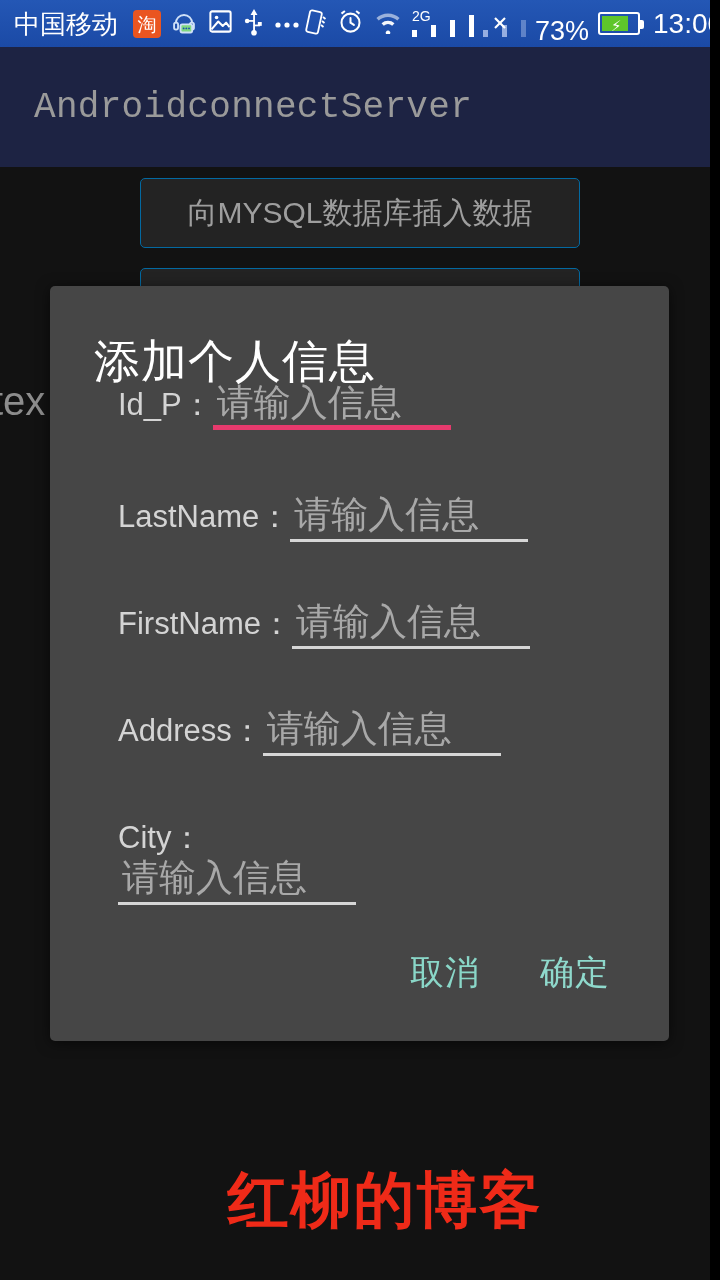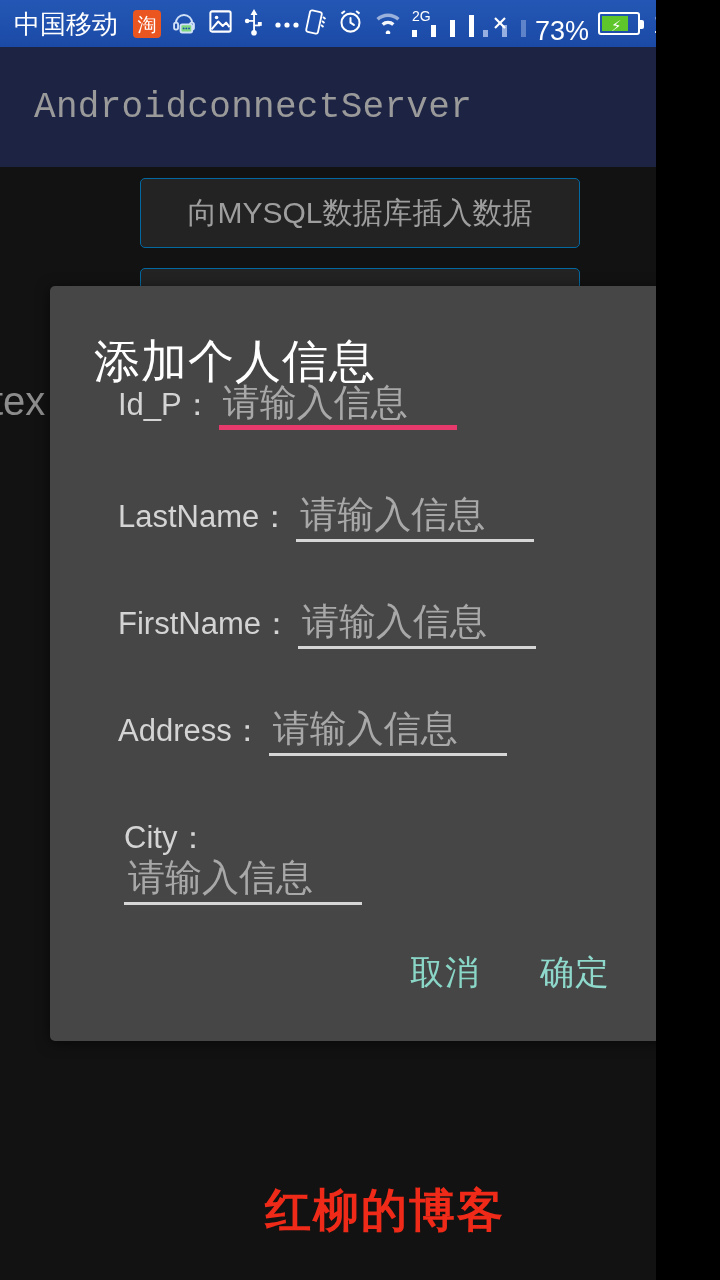--- a/index.html
+++ b/index.html
@@ -12,7 +12,7 @@
   }
   #screen {
     position: relative;
-    width: 656px;
+    width: 710px;
     height: 1280px;
     overflow: hidden;
     background: #86efac;

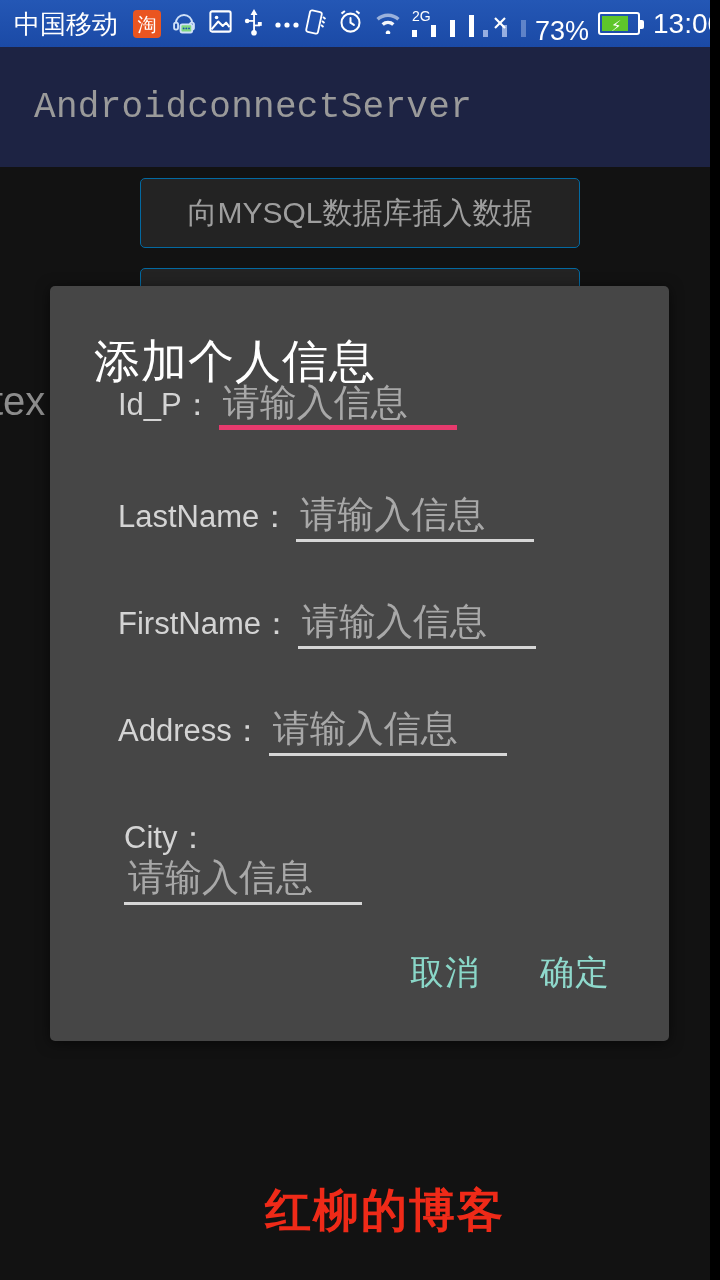--- a/index.html
+++ b/index.html
@@ -223,7 +223,6 @@
   .field-input {
     position: relative;
     flex: 0 0 auto;
-    margin-left: 6px;
     padding: 0 4px 9px 4px;
     min-width: 230px;
   }

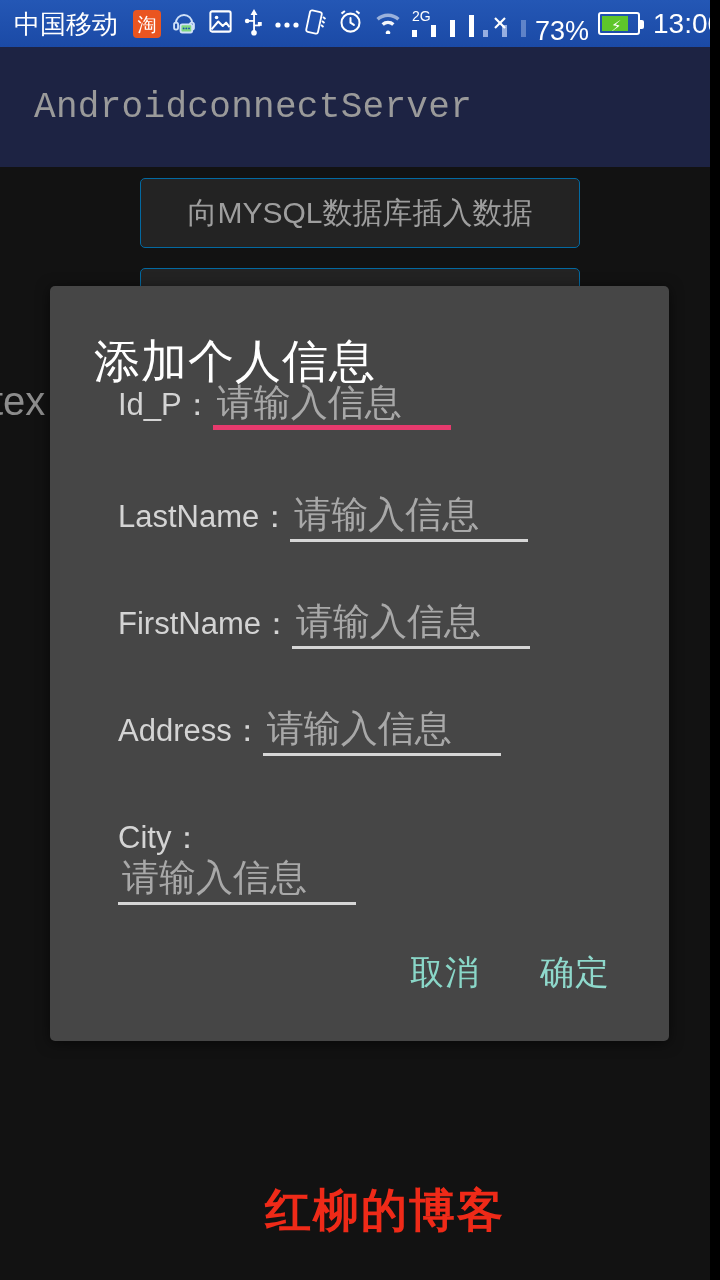--- a/index.html
+++ b/index.html
@@ -178,7 +178,7 @@
     bottom: 38px;
     text-align: center;
     color: #ef2a18;
-    font-size: 46px;
+    font-size: 61px;
     font-weight: bold;
     letter-spacing: 2px;
     padding-left: 50px;

